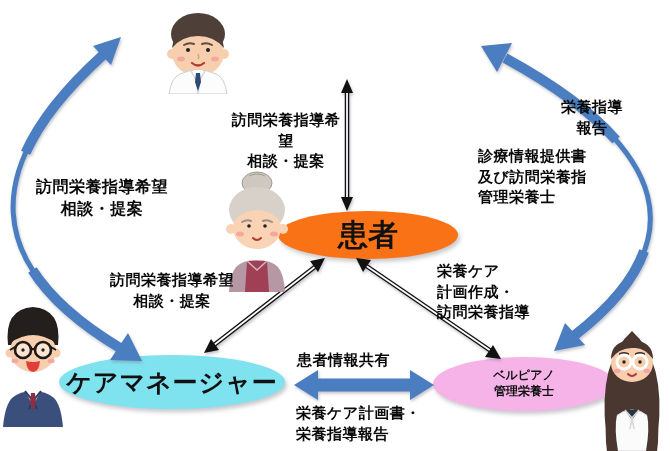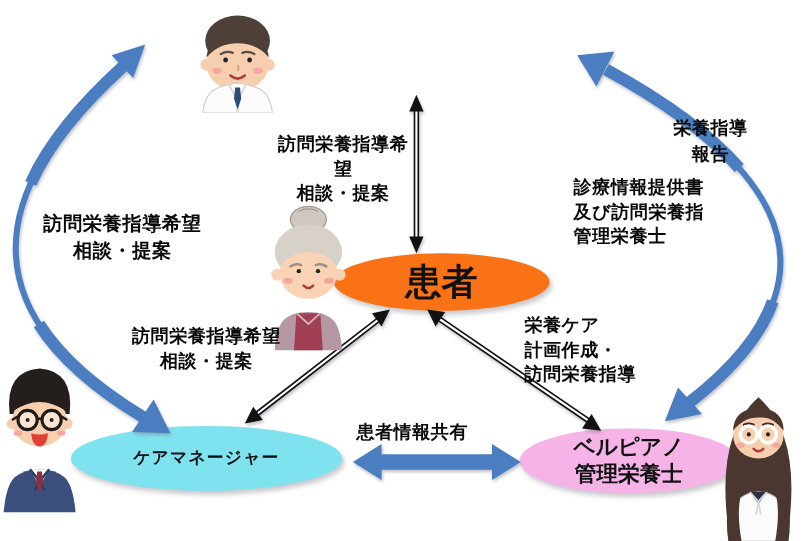--- a/index.html
+++ b/index.html
@@ -15,7 +15,7 @@
   }
   #node-doctor{left:240px;top:32px;width:216px;height:48px;font-size:25px;}
   #node-patient{left:278px;top:211px;width:180px;height:48px;font-size:30px;}
-  #node-care-manager{left:59px;top:355px;width:226px;height:54px;font-size:14px;letter-spacing:1px;}
+  #node-care-manager{left:59px;top:355px;width:226px;height:54px;font-size:25px;letter-spacing:1px;}
   #node-dietitian{left:433px;top:357px;width:182px;height:54px;font-size:18px;line-height:1.3;}
   .node .node-label{white-space:pre-line;}
   #arrow-layer{

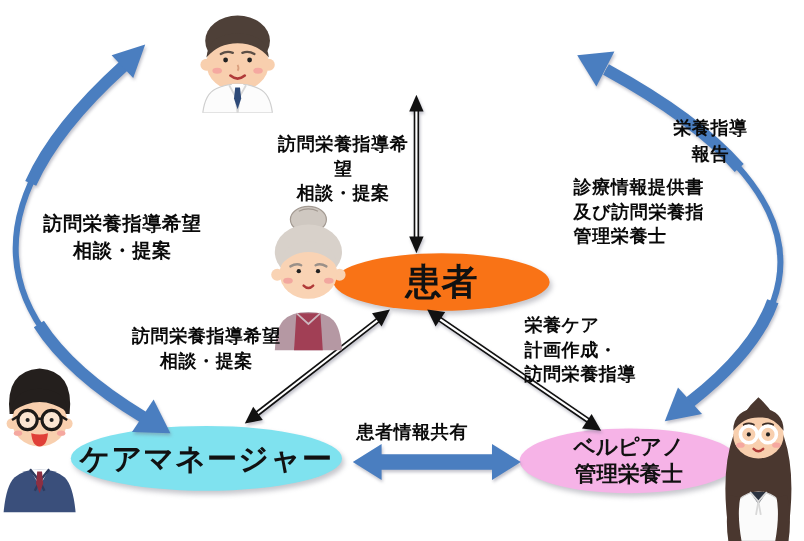--- a/index.html
+++ b/index.html
@@ -16,7 +16,7 @@
   #node-doctor{left:240px;top:32px;width:216px;height:48px;font-size:25px;}
   #node-patient{left:278px;top:211px;width:180px;height:48px;font-size:30px;}
   #node-care-manager{left:59px;top:355px;width:226px;height:54px;font-size:25px;letter-spacing:1px;}
-  #node-dietitian{left:433px;top:357px;width:182px;height:54px;font-size:18px;line-height:1.3;}
+  #node-dietitian{left:433px;top:357px;width:182px;height:54px;font-size:12px;line-height:1.3;}
   .node .node-label{white-space:pre-line;}
   #arrow-layer{
     position:absolute;left:0;top:0;z-index:2;pointer-events:none;

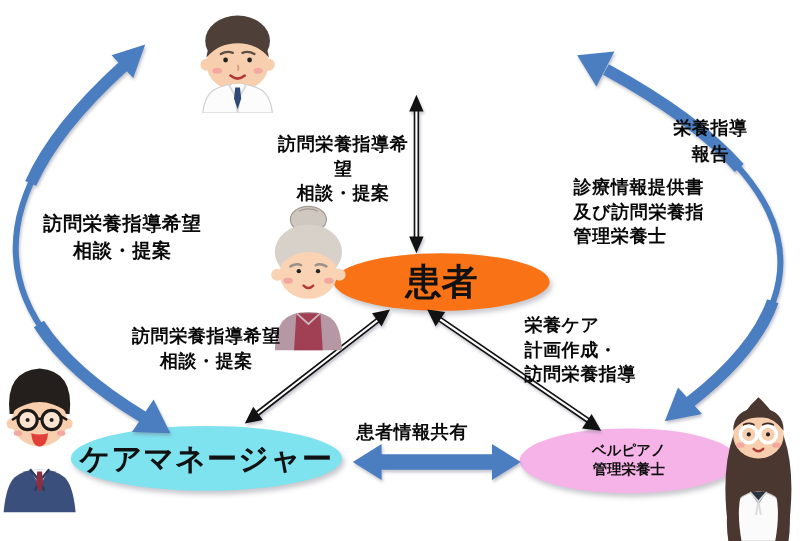--- a/index.html
+++ b/index.html
@@ -206,6 +206,8 @@
 計画作成・
 訪問栄養指導</div>
   <div class="lbl" id="lbl-info-share">患者情報共有</div>
+  <div class="lbl" id="lbl-cm-report">栄養ケア計画書・
+栄養指導報告</div>
 
 </div>
 

